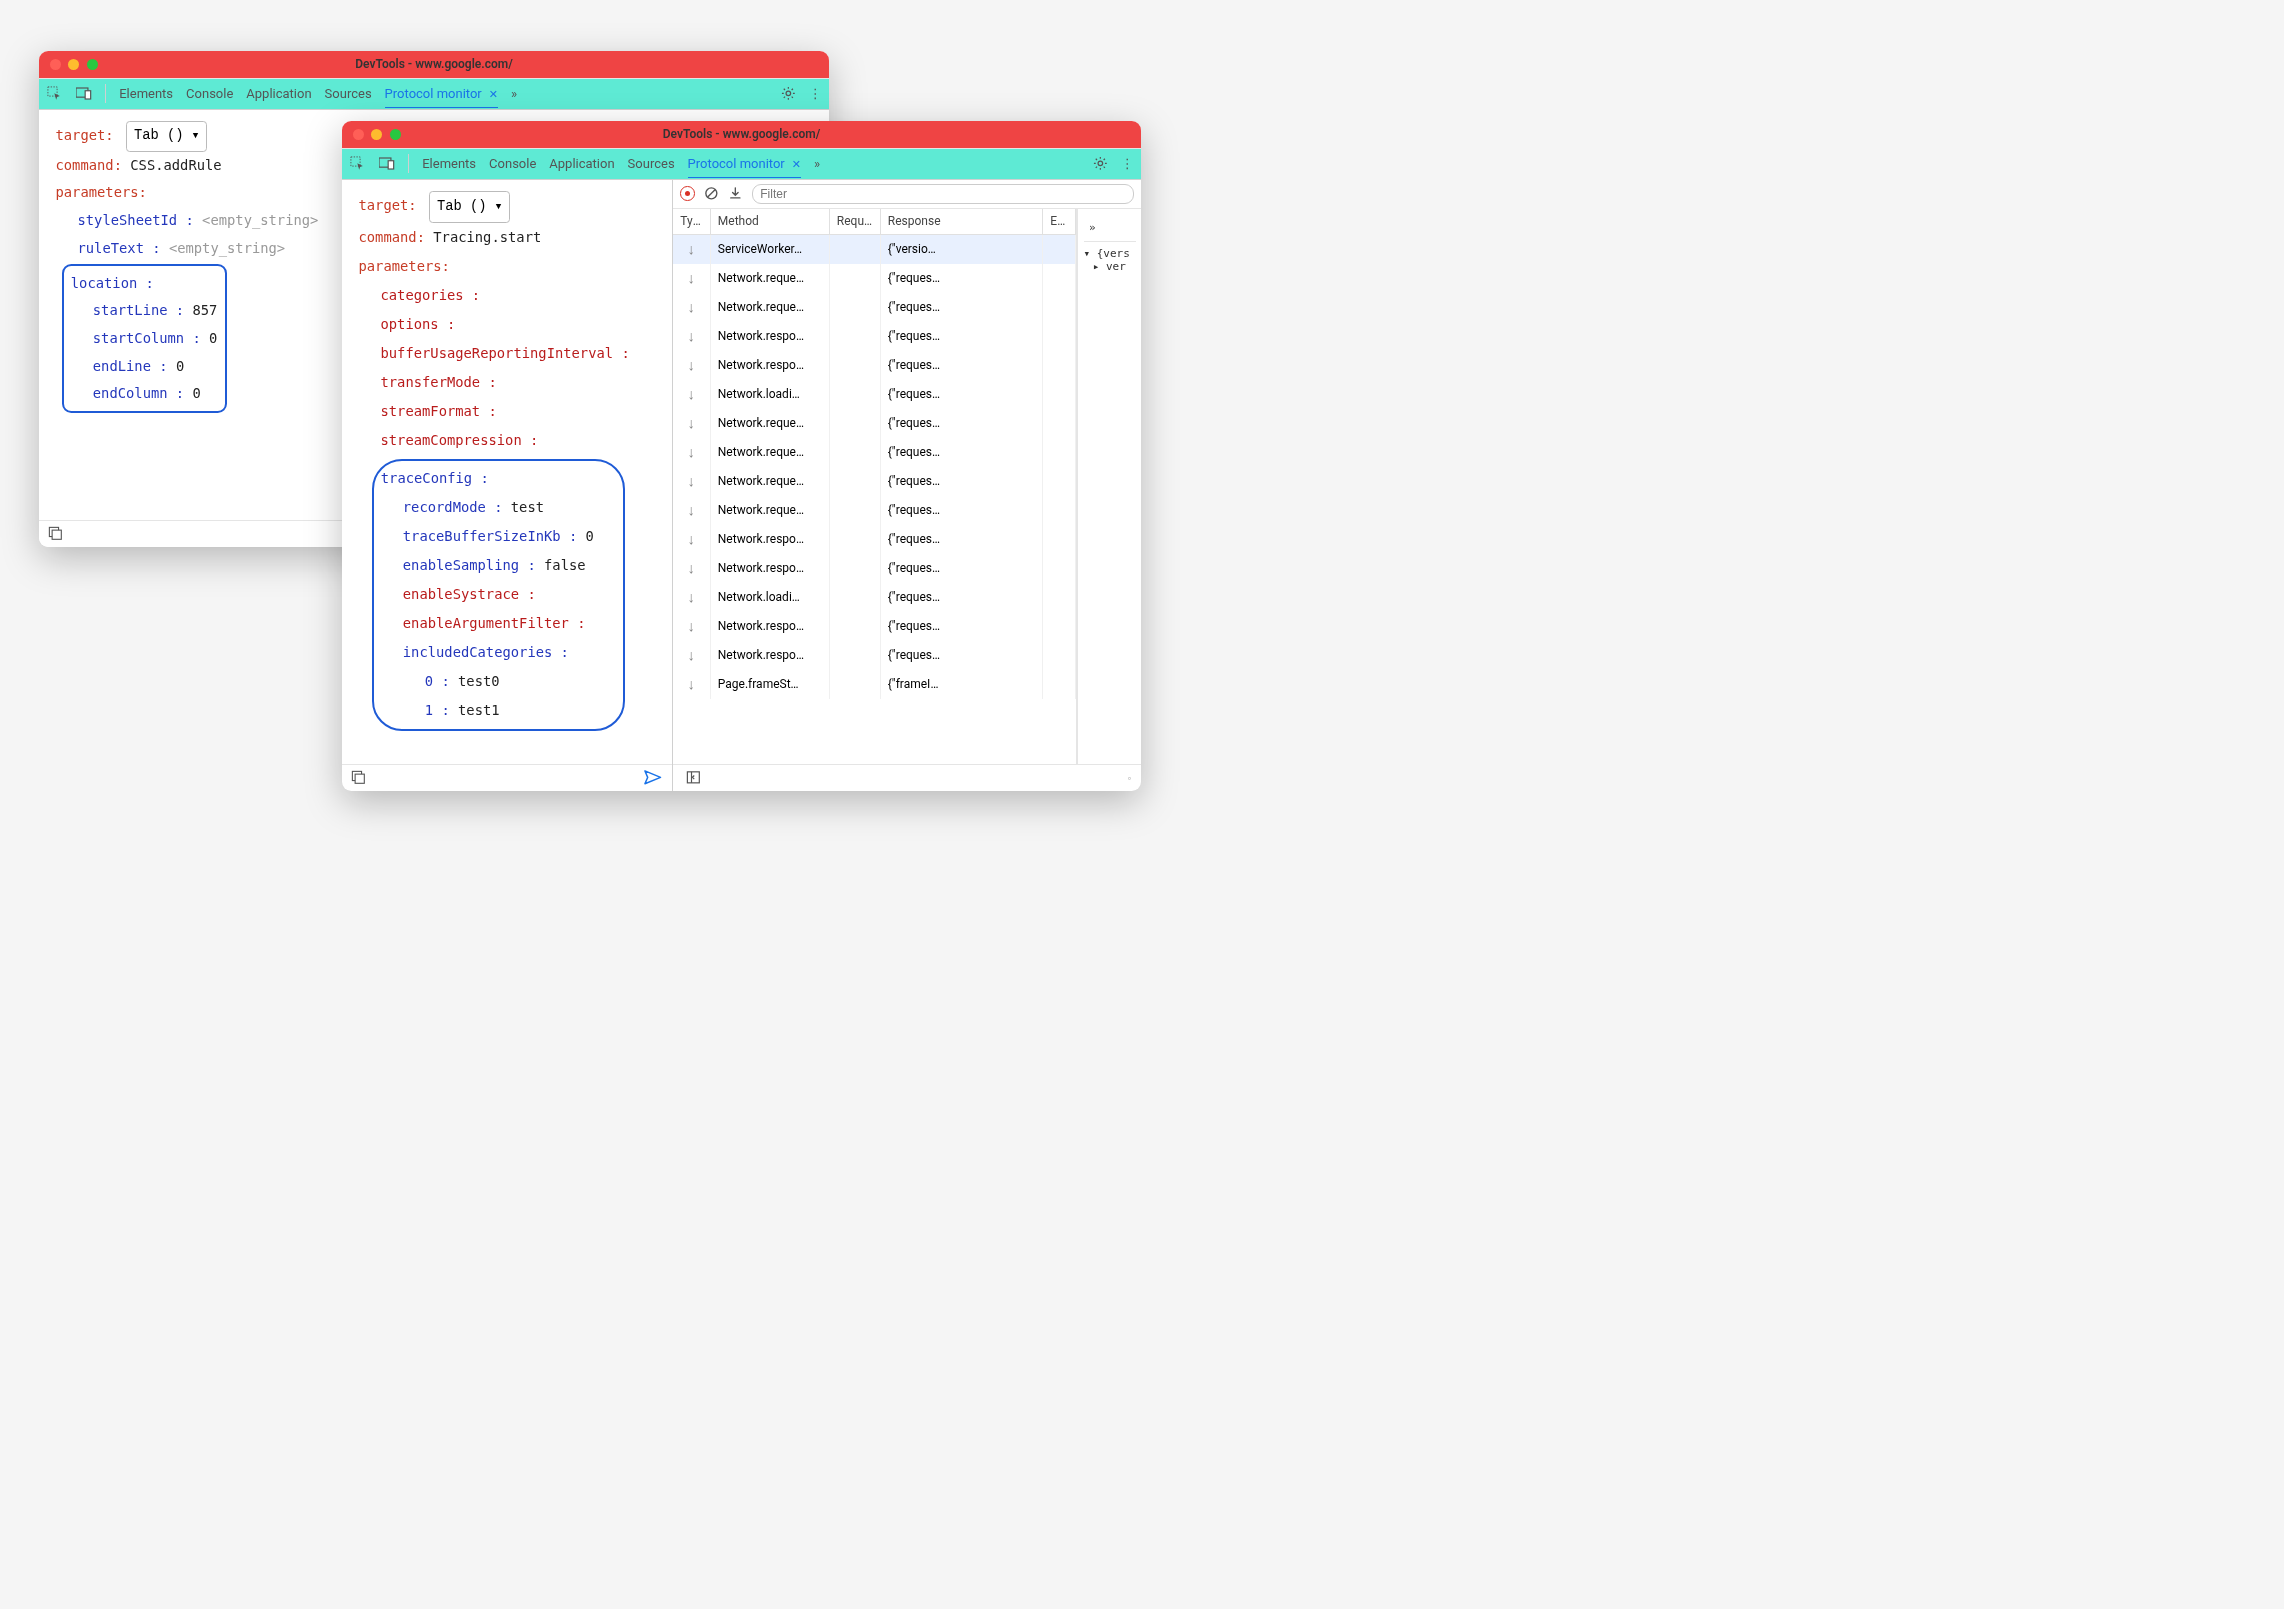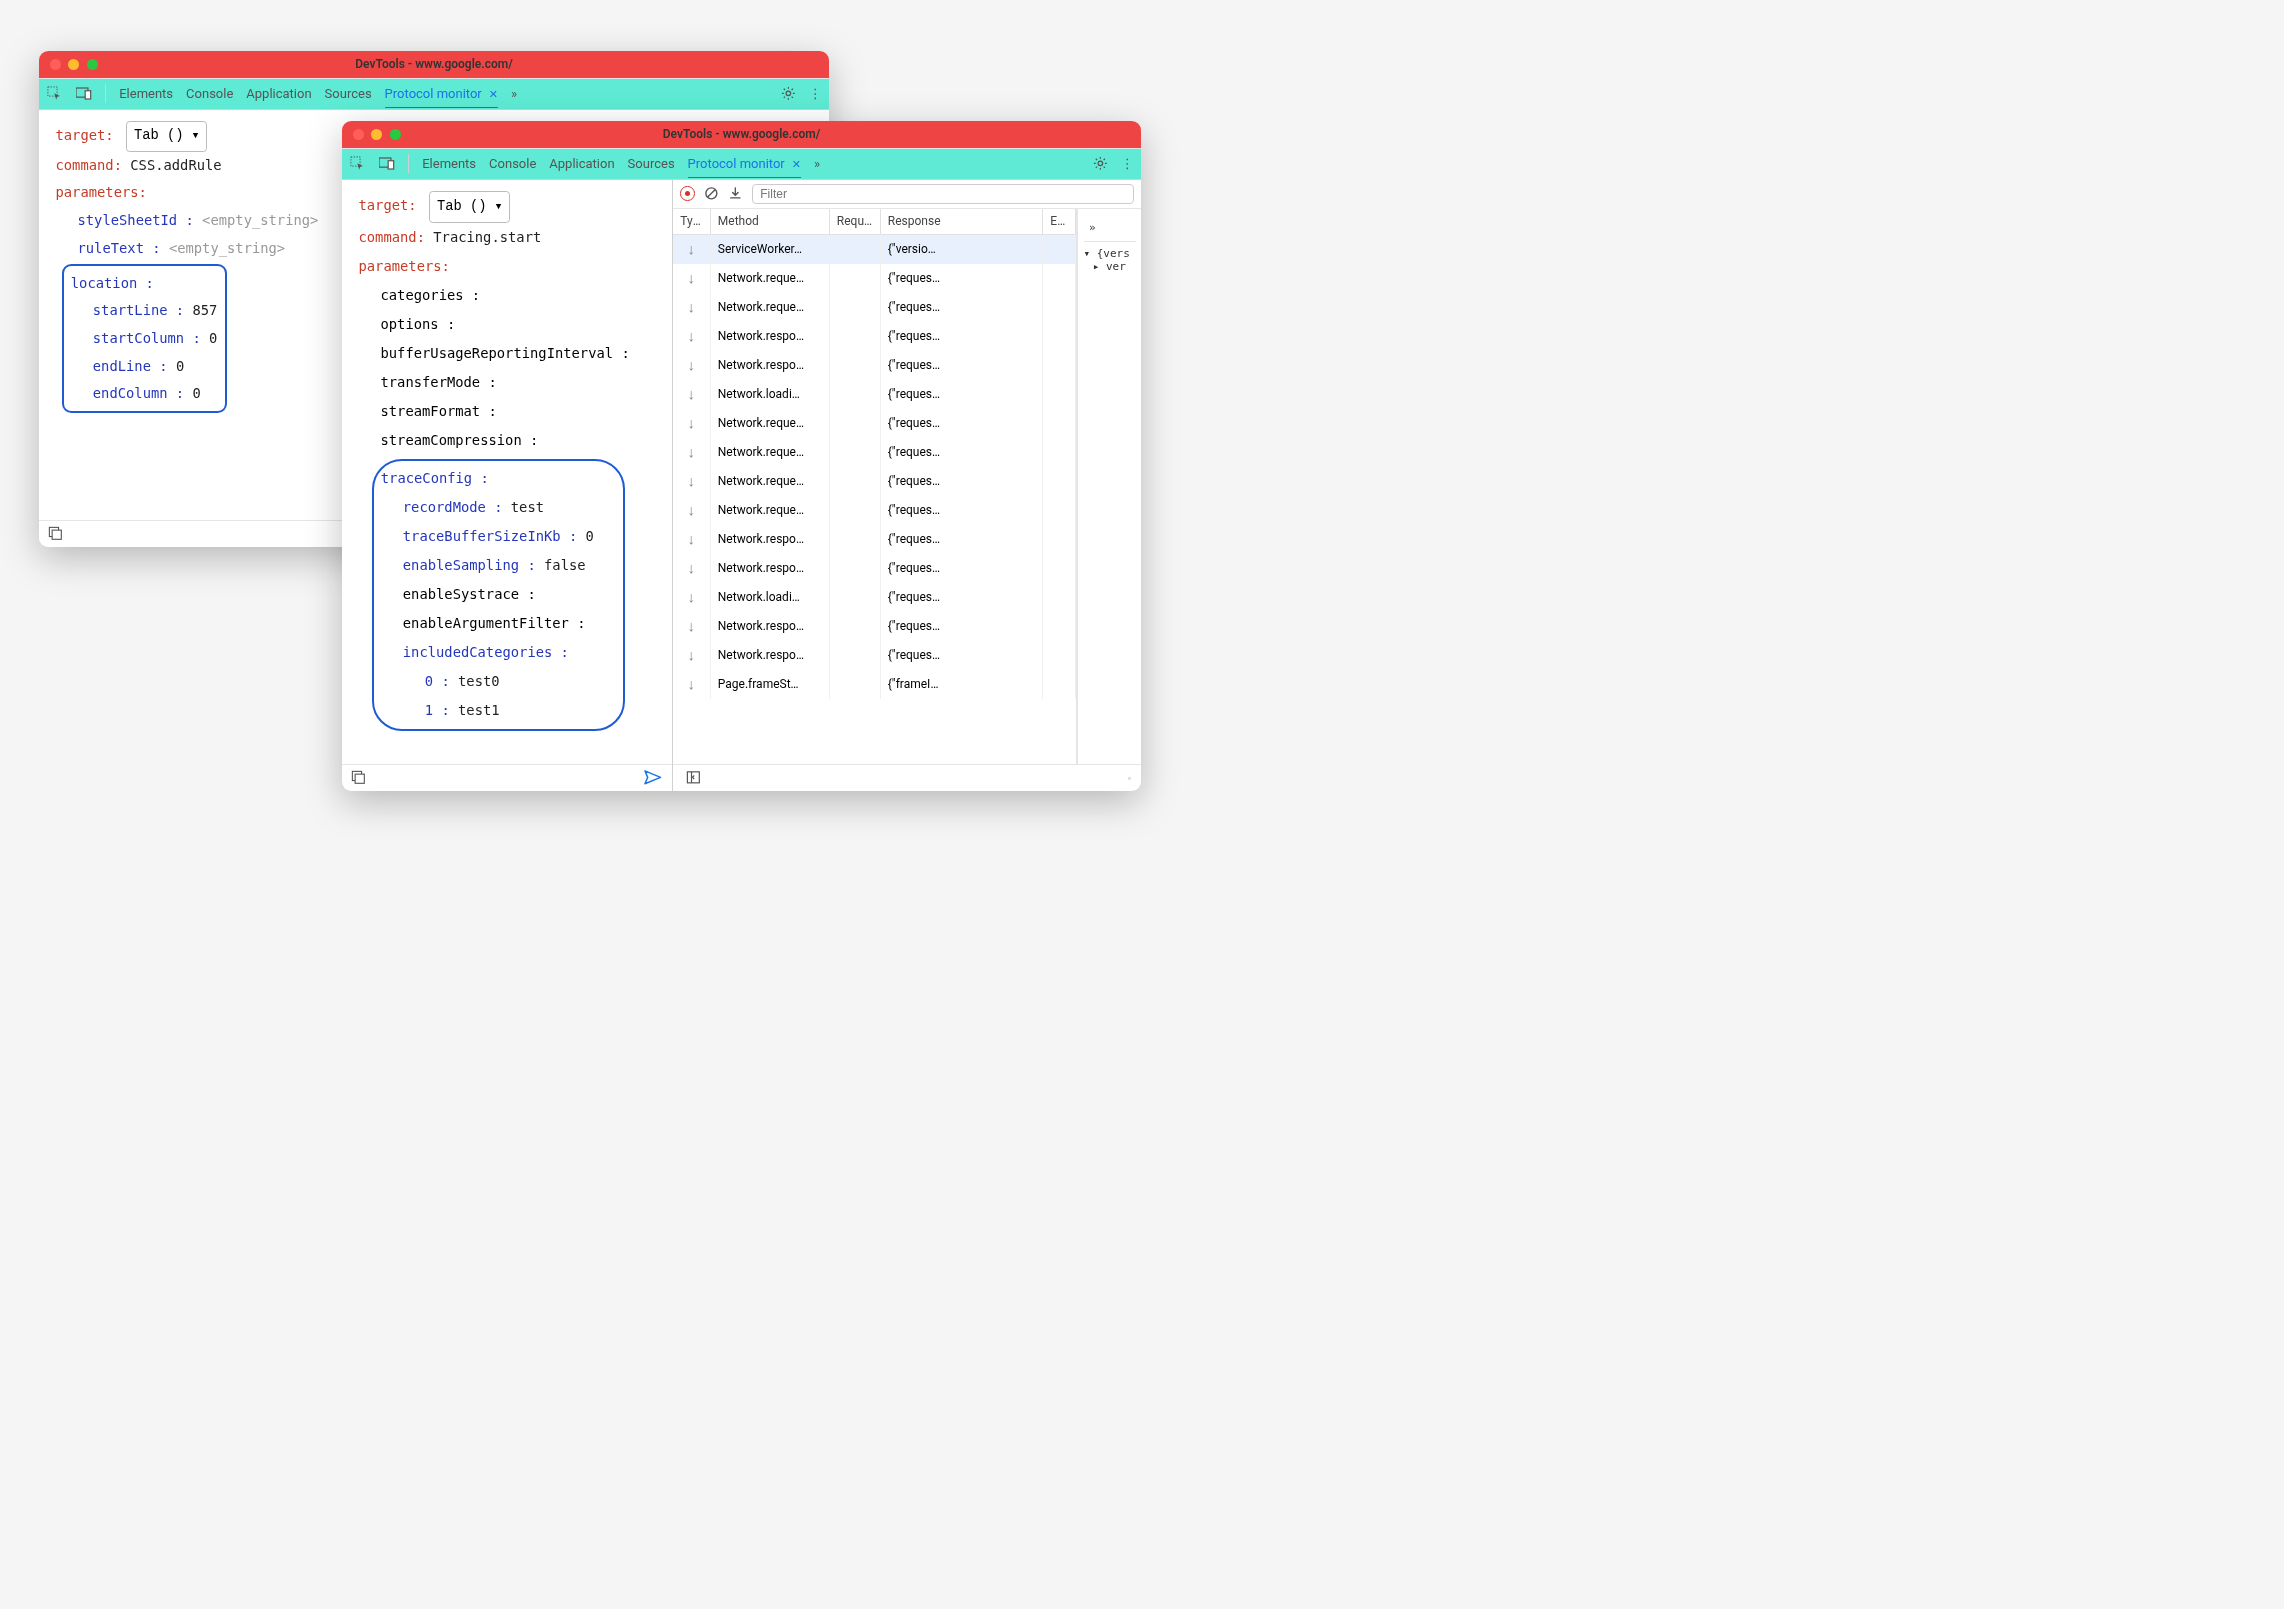--- a/index.html
+++ b/index.html
@@ -158,7 +158,7 @@
   .filter-input {
     flex: 1;
     border: 0.9px solid #ccc;
-    border-radius: 4px;
+    border-radius: 9px;
     padding: 1.8px 7.3px;
     font-size: 12px;
     height: 20px;

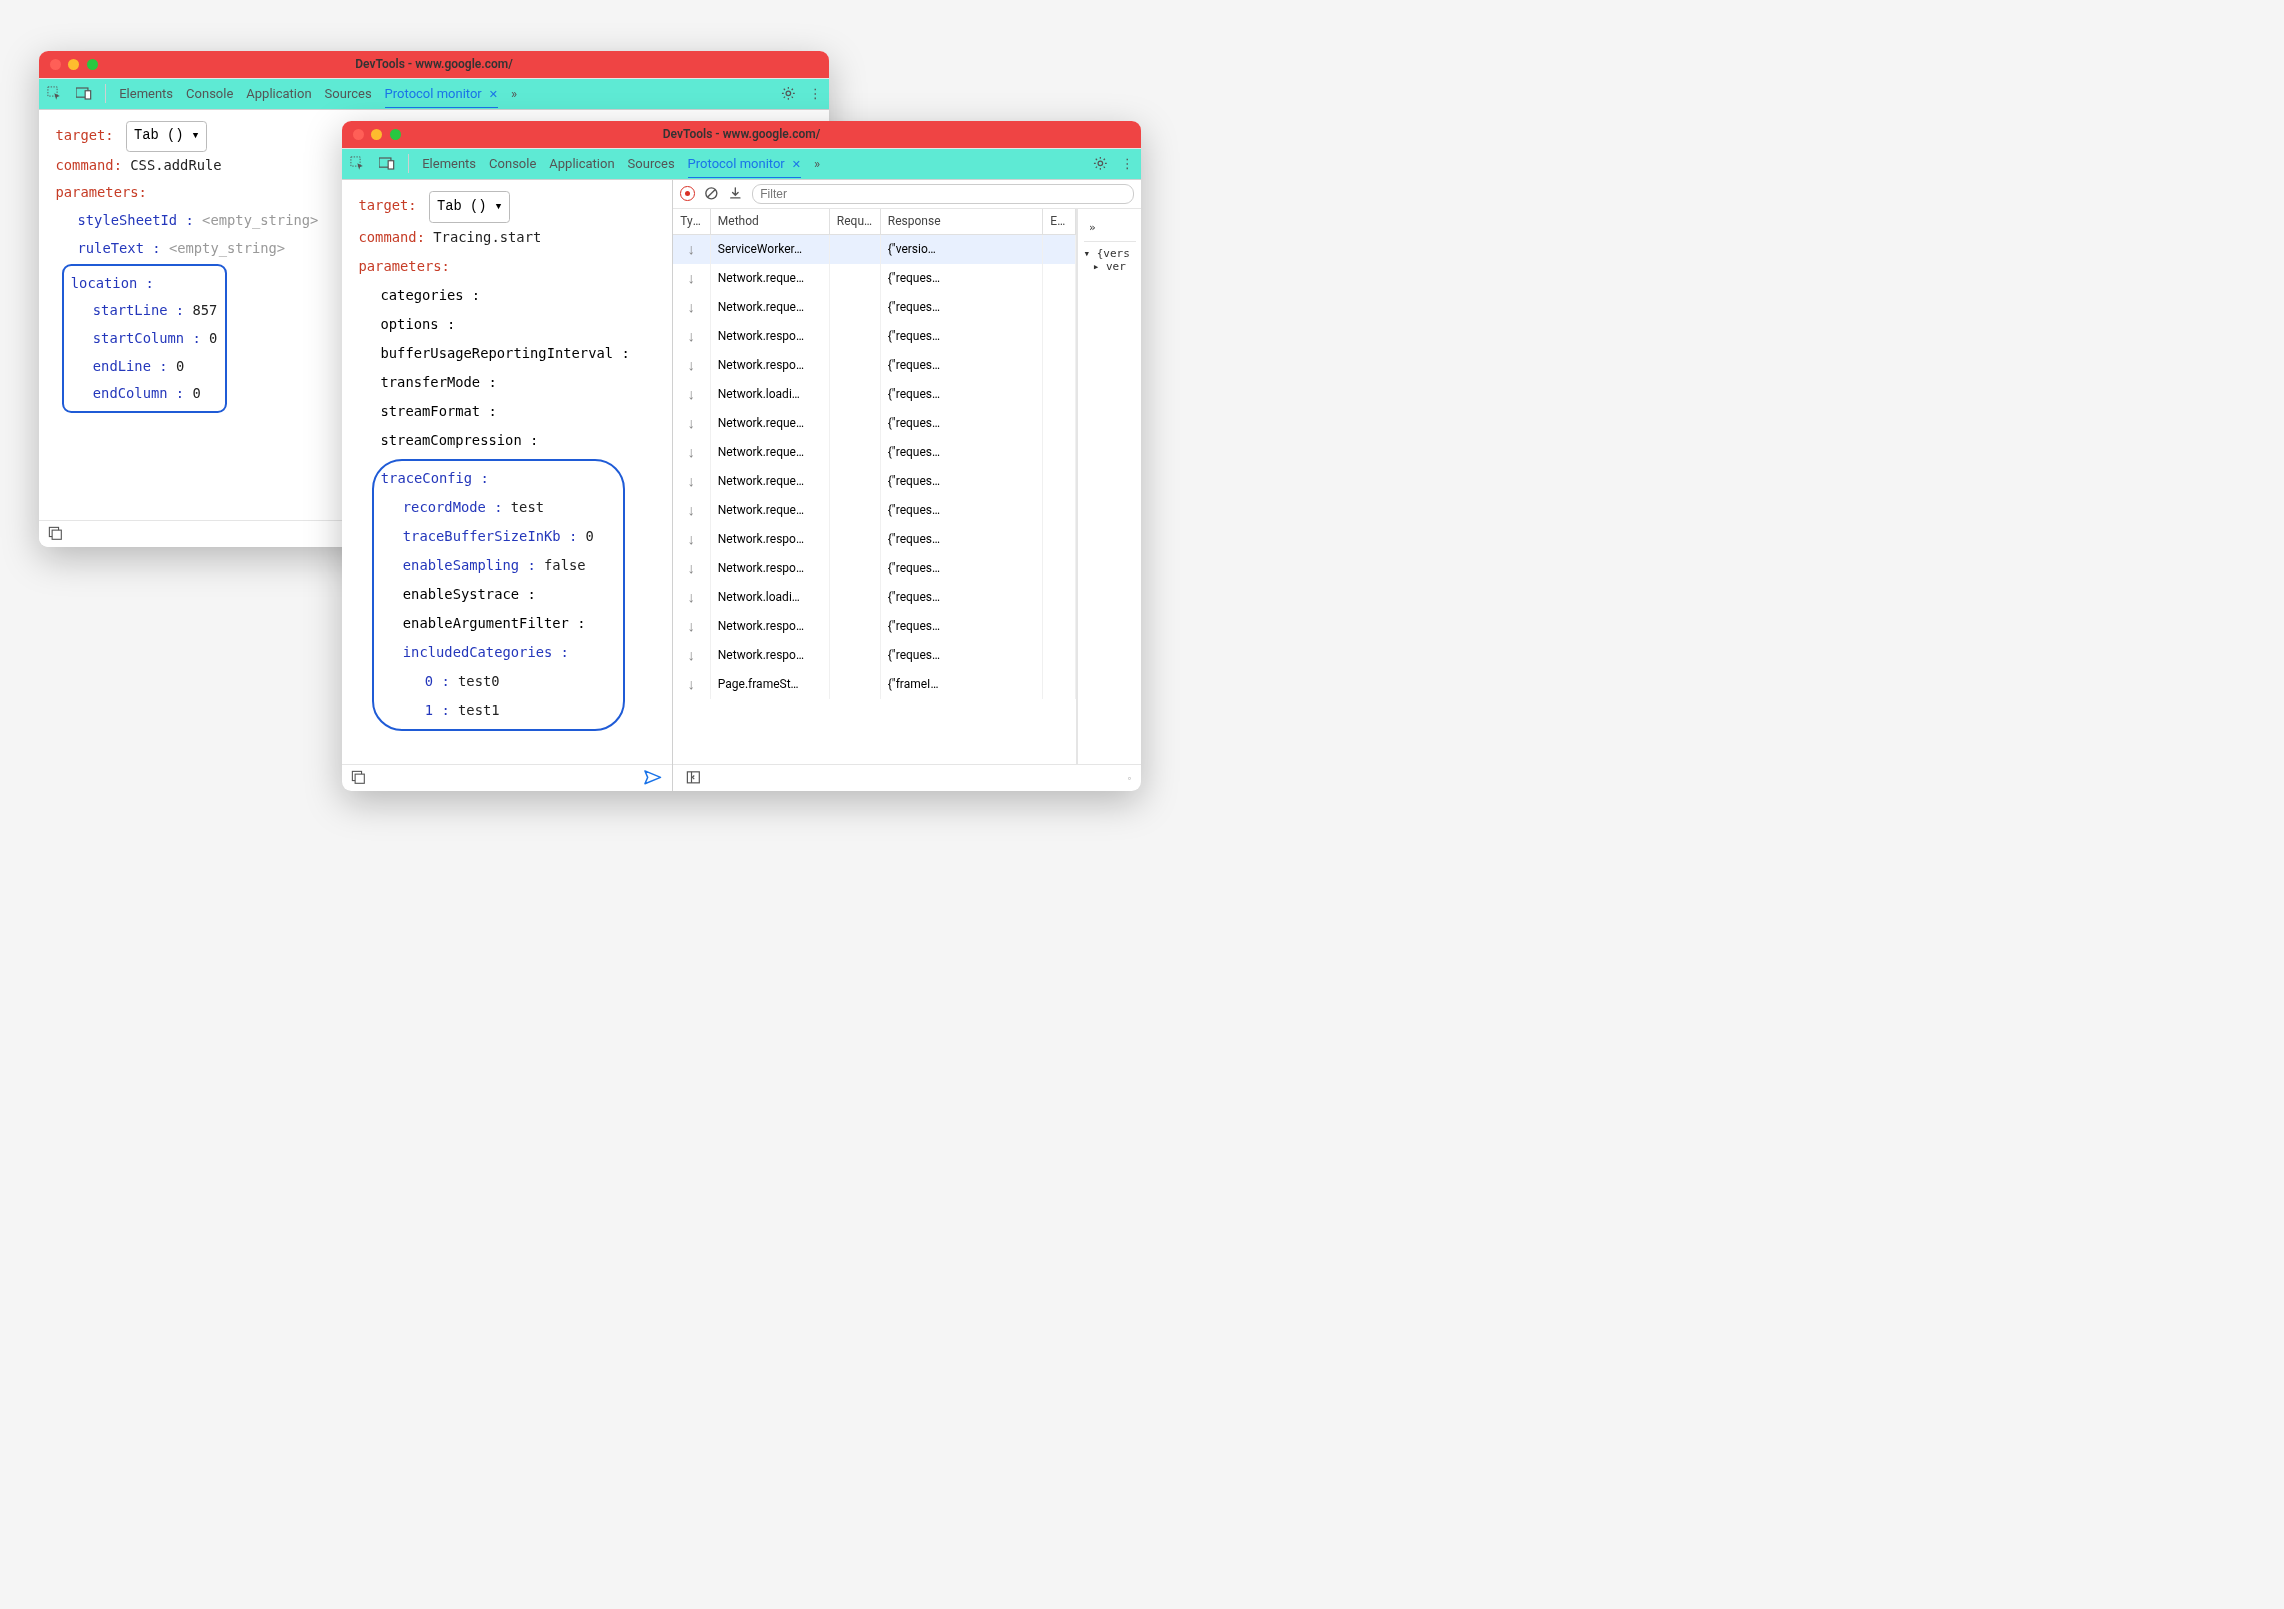--- a/index.html
+++ b/index.html
@@ -221,7 +221,7 @@
   }
   .send-icon { color: #1a73e8; font-size: 16.5px; }
   svg { display: block; }
-  .faded { color: #000000; }
+  .faded { color: #b91c1c; }
 </style>
 </head>
 <body>

